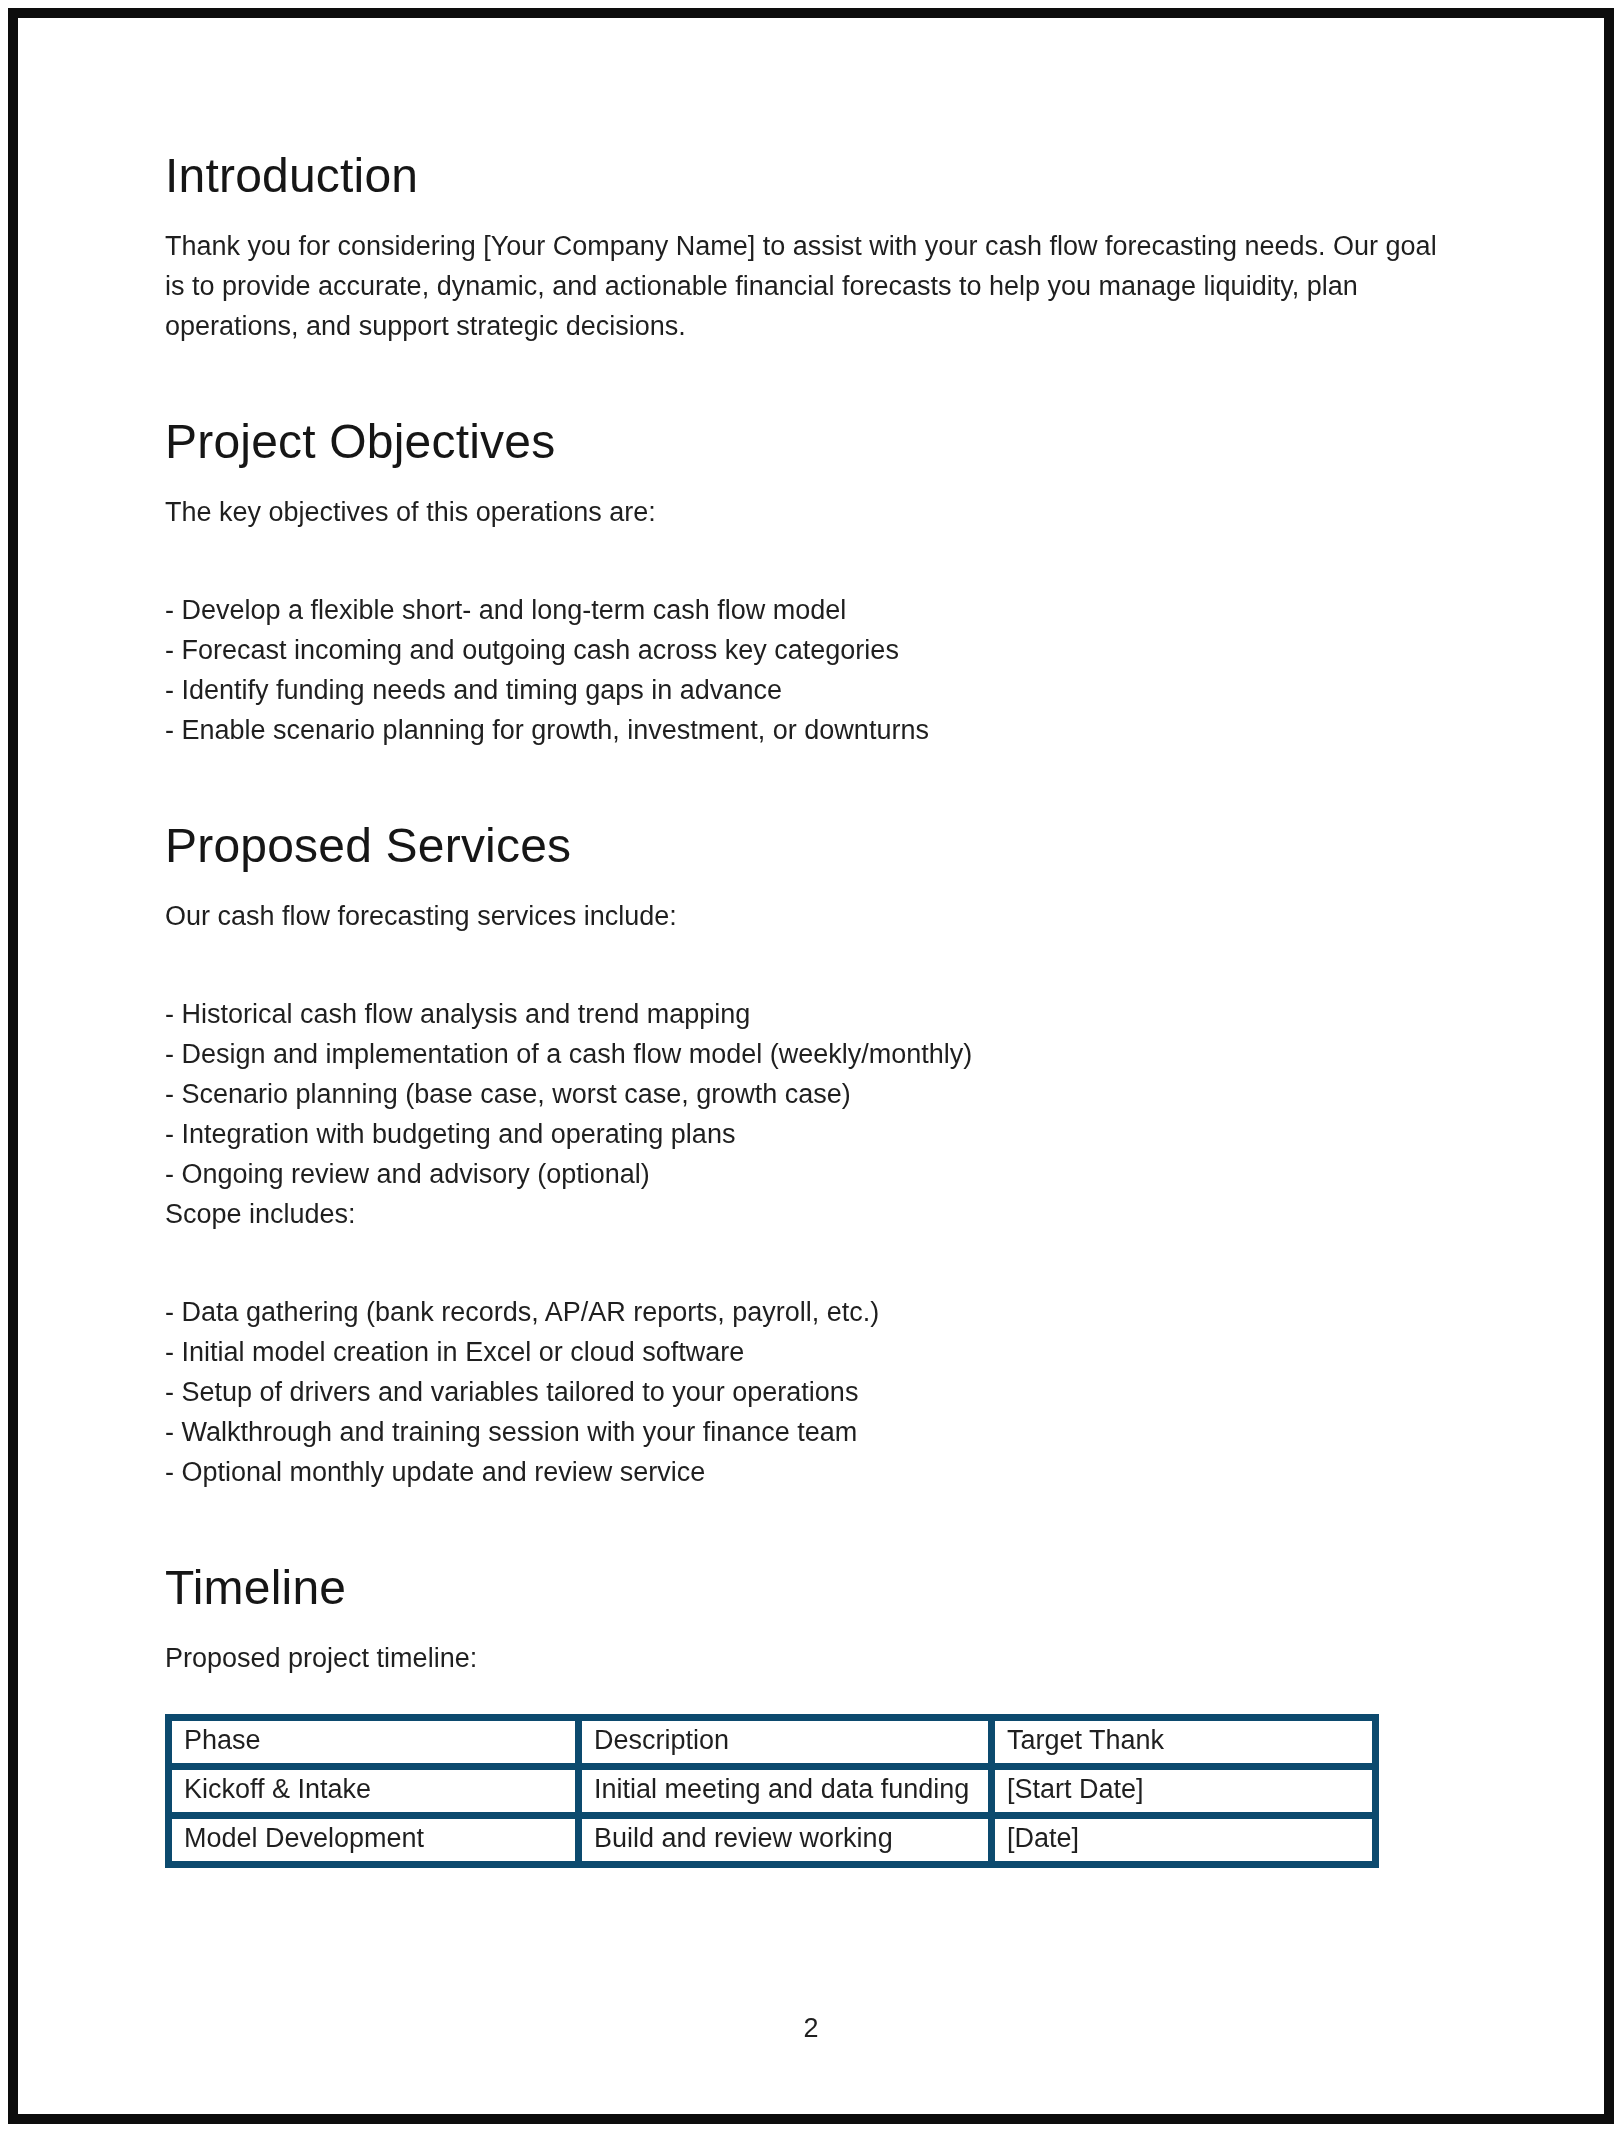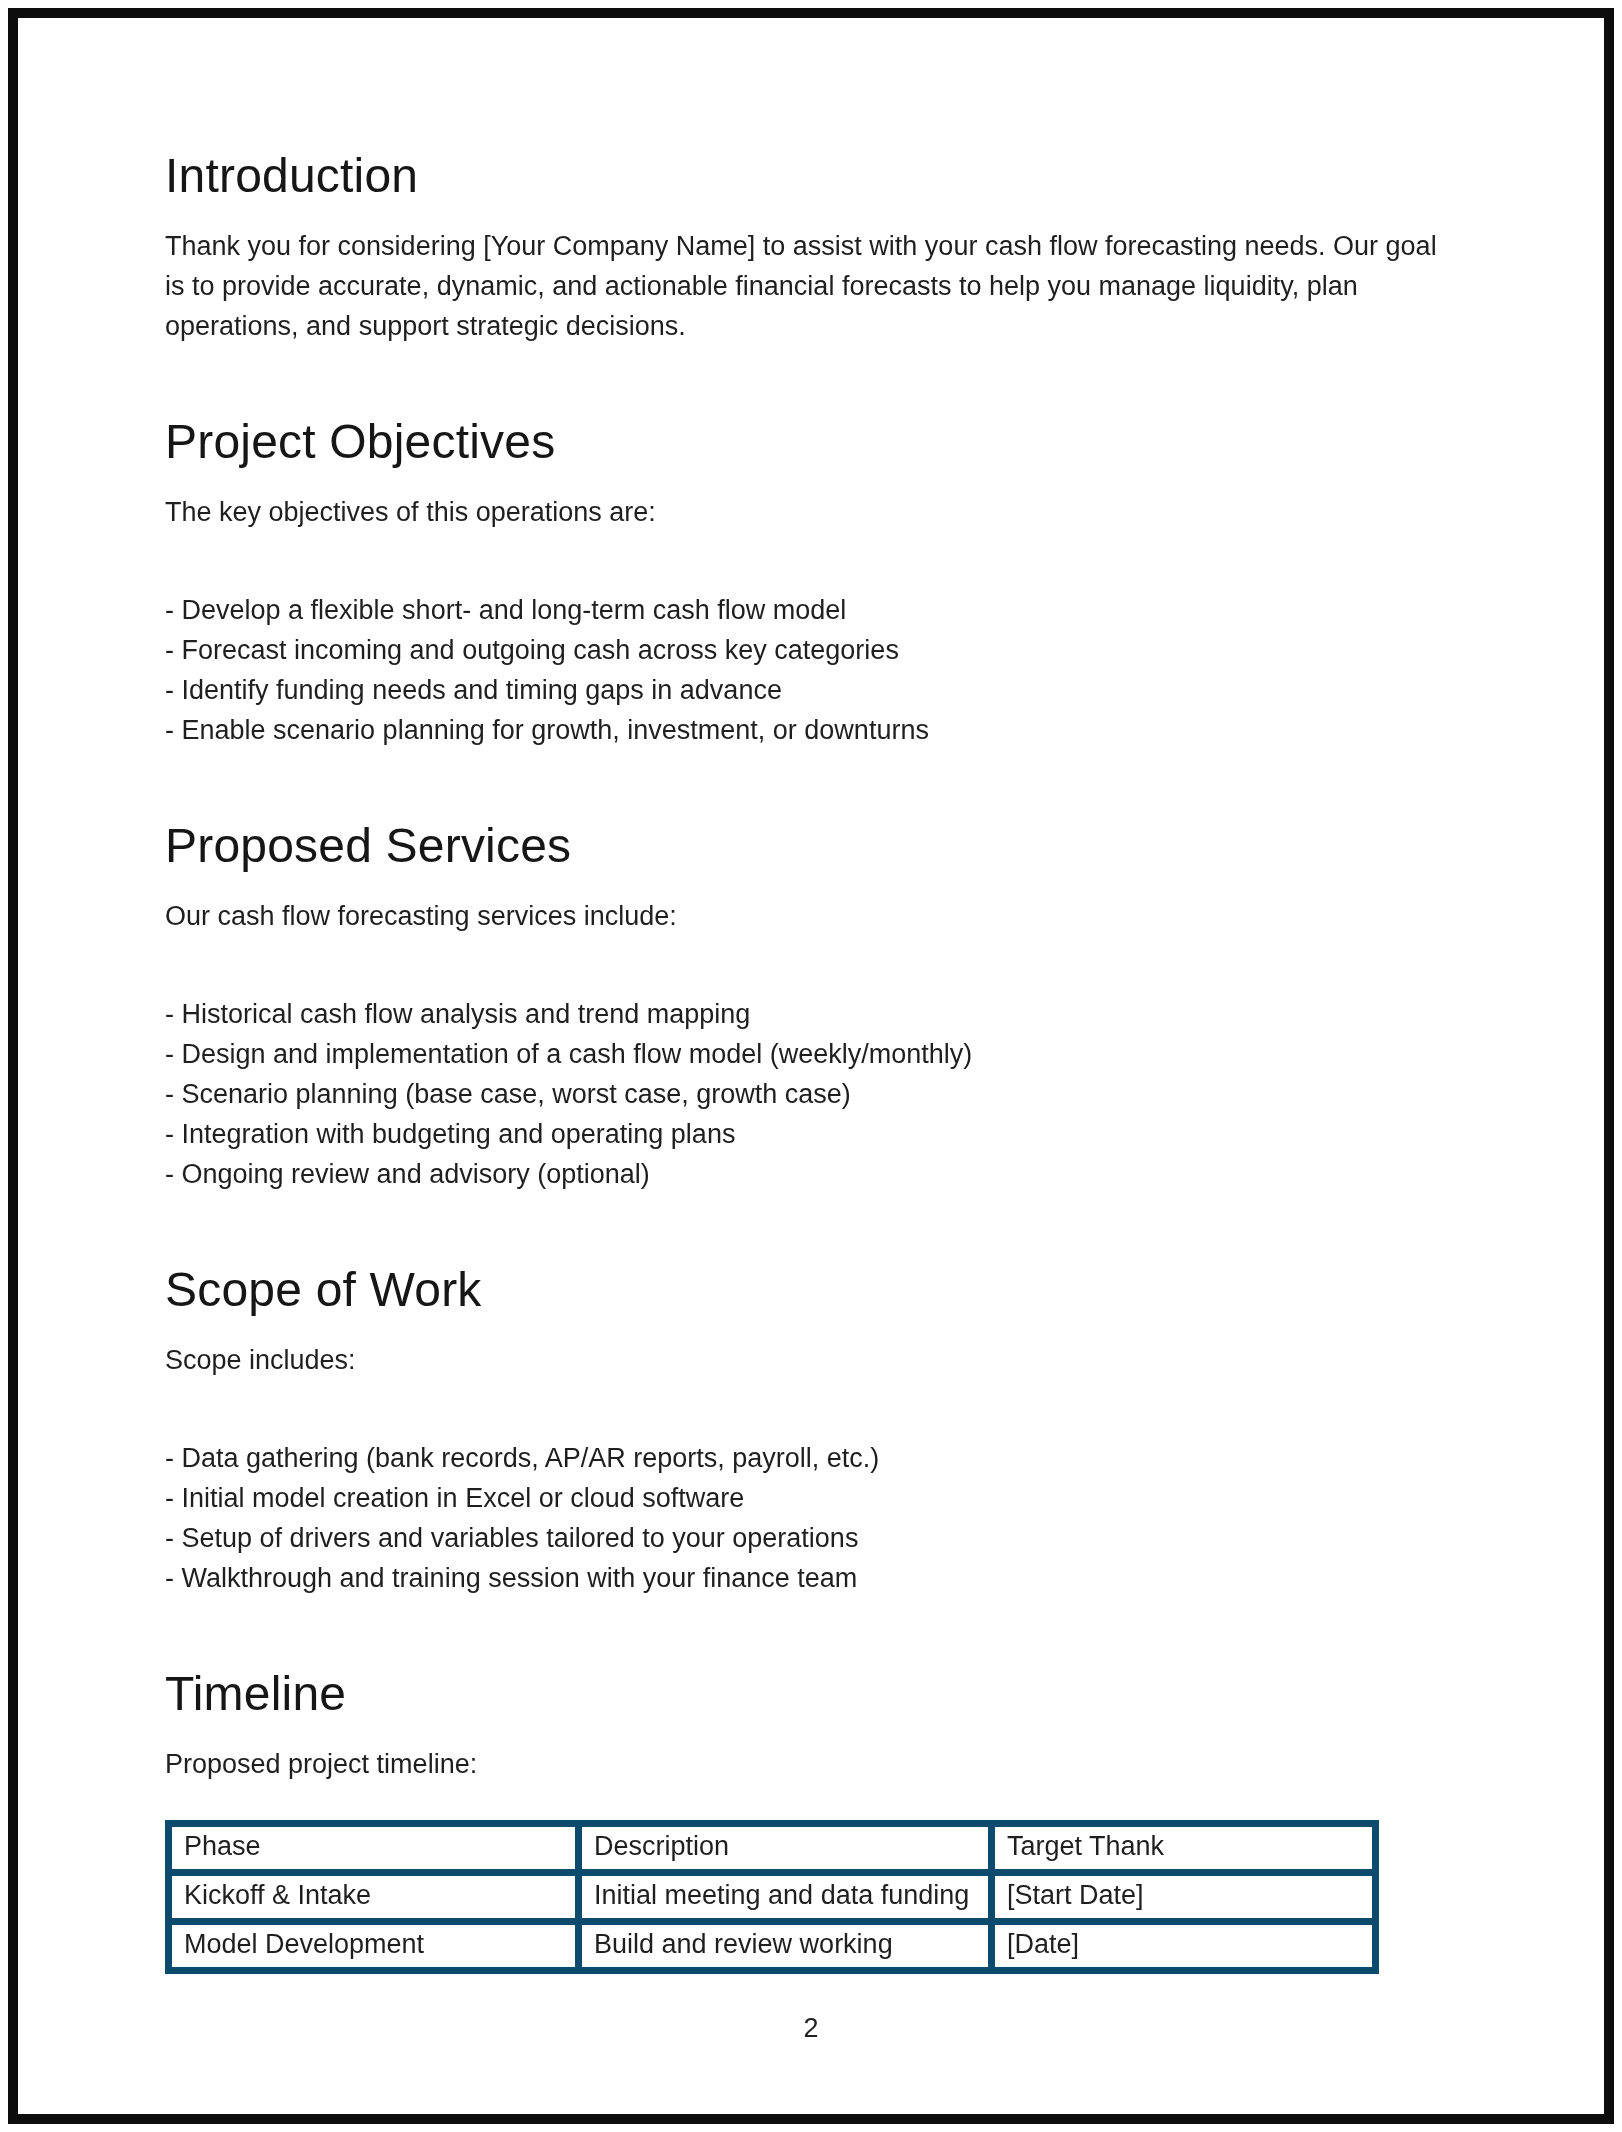--- a/index.html
+++ b/index.html
@@ -115,7 +115,6 @@
   </section>
 
   <section class="section">
-    <h1 class="section-heading">Scope of Work</h1>
     <p class="section-intro">Scope includes:</p>
     <div class="item-list">
       <div class="list-item">- Data gathering (bank records, AP/AR reports, payroll, etc.)</div>

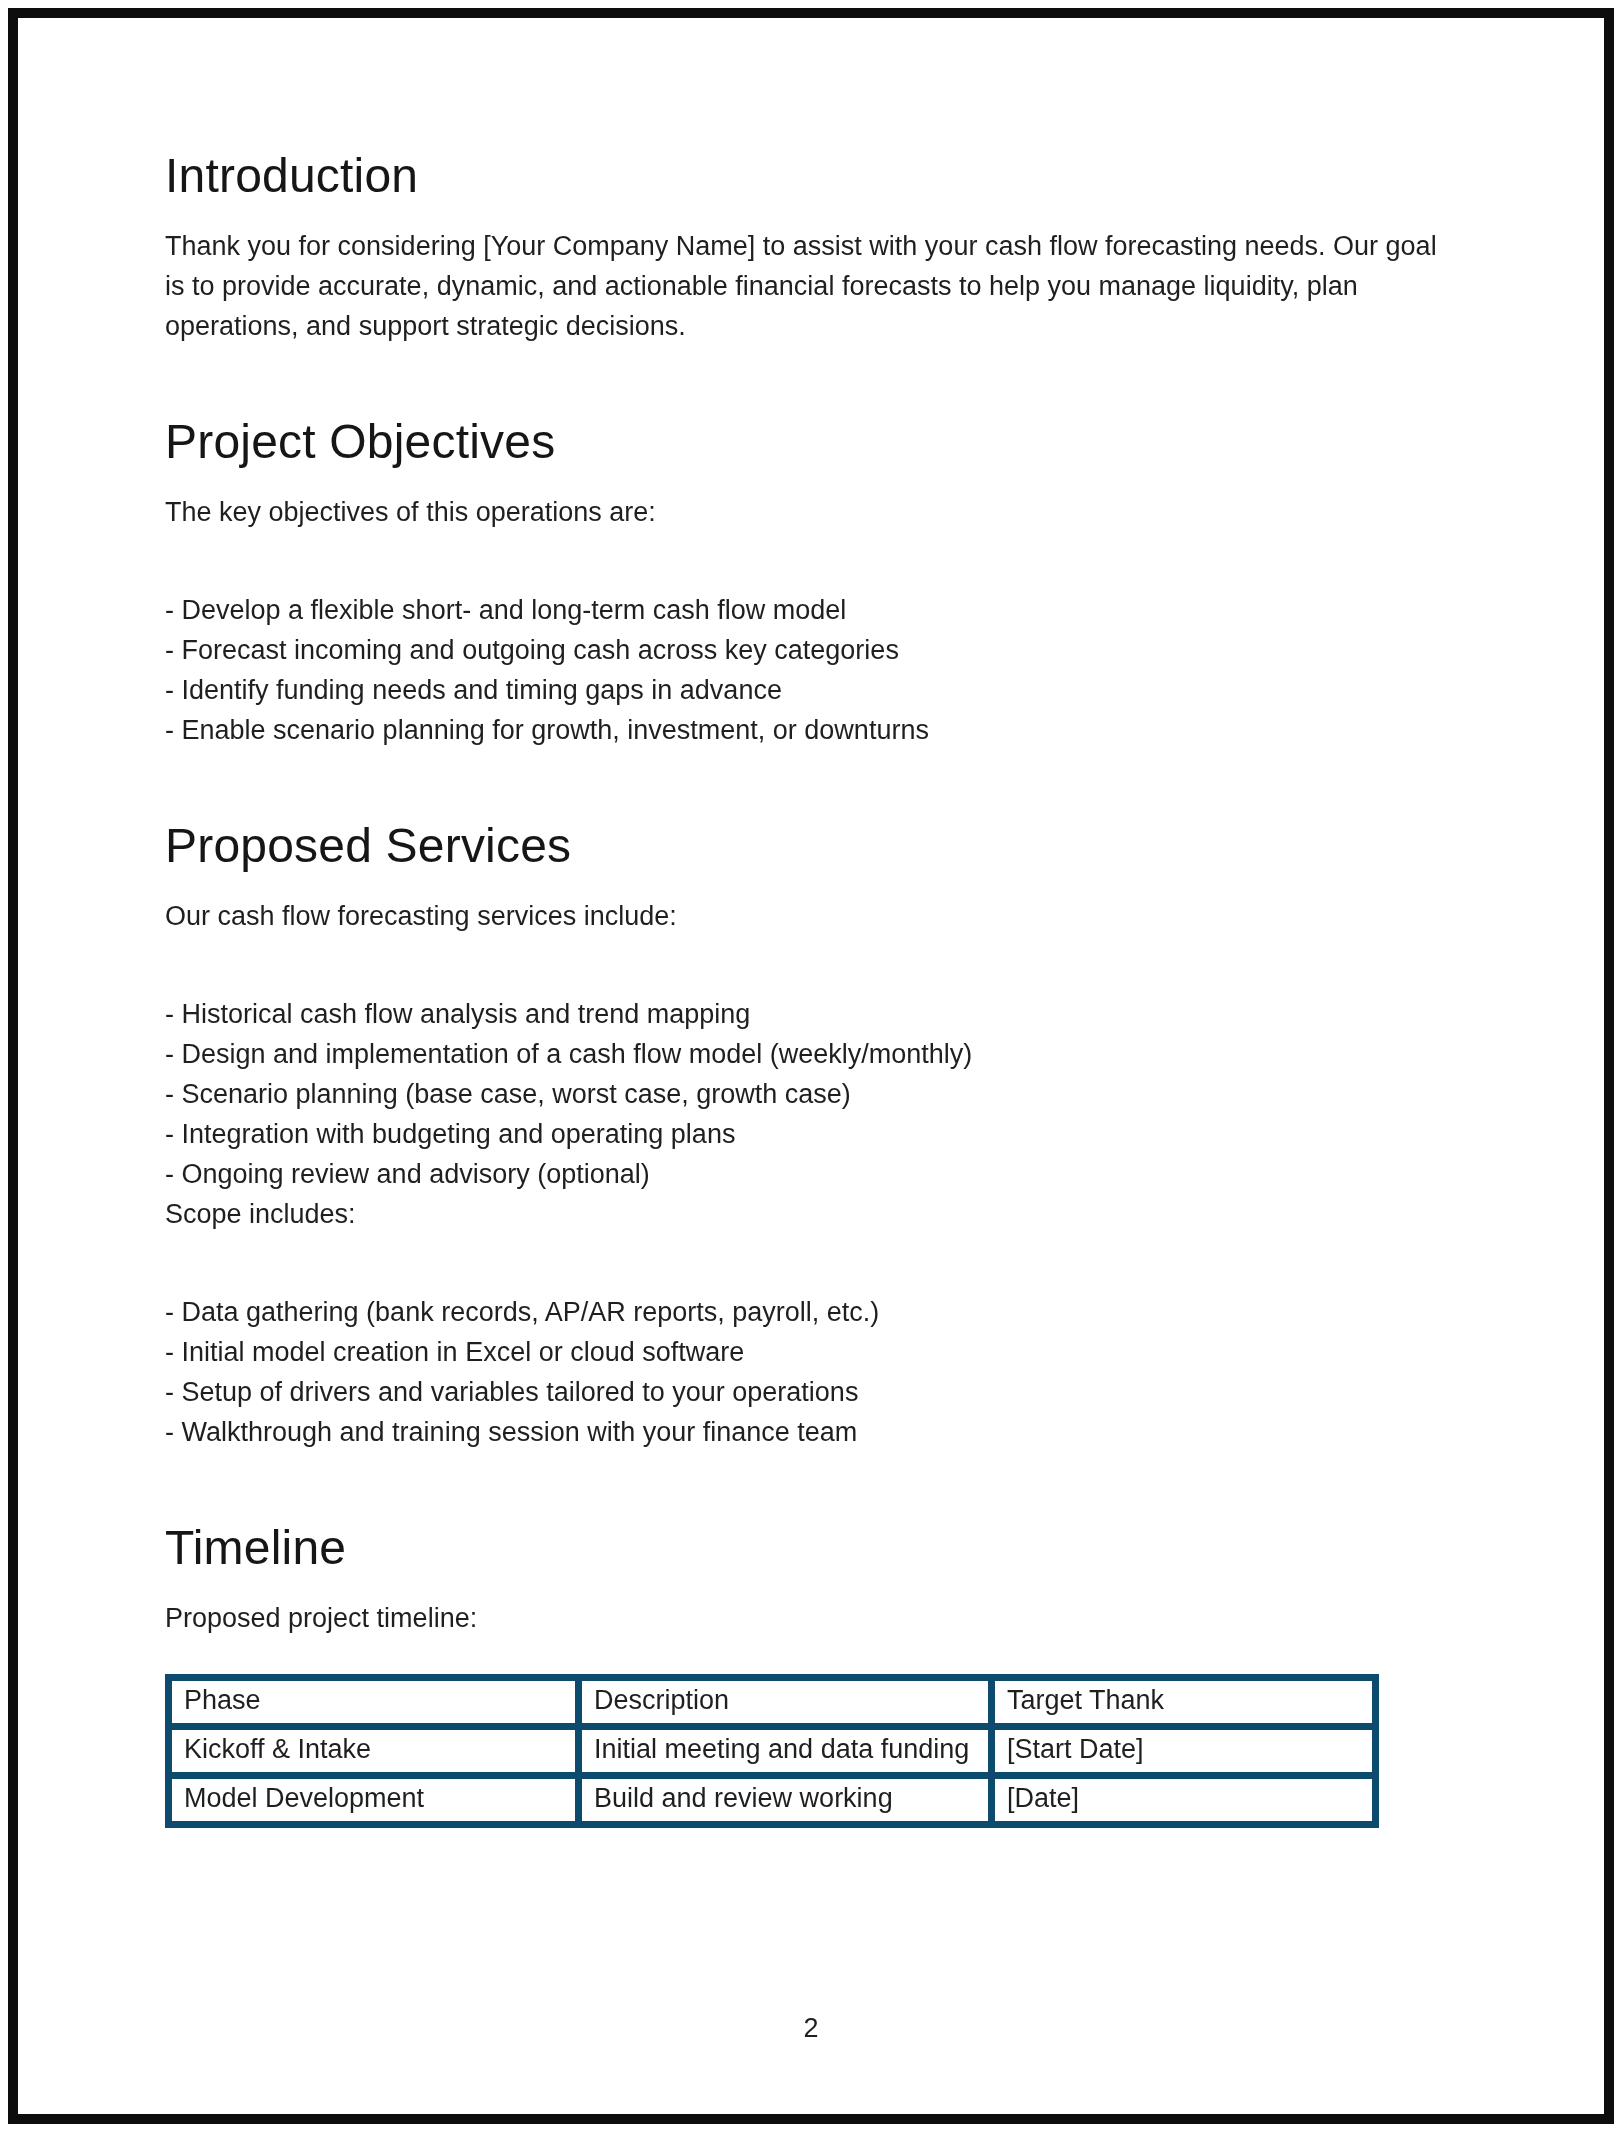--- a/index.html
+++ b/index.html
@@ -121,6 +121,7 @@
       <div class="list-item">- Initial model creation in Excel or cloud software</div>
       <div class="list-item">- Setup of drivers and variables tailored to your operations</div>
       <div class="list-item">- Walkthrough and training session with your finance team</div>
+      <div class="list-item">- Optional monthly update and review service</div>
     </div>
   </section>
 

